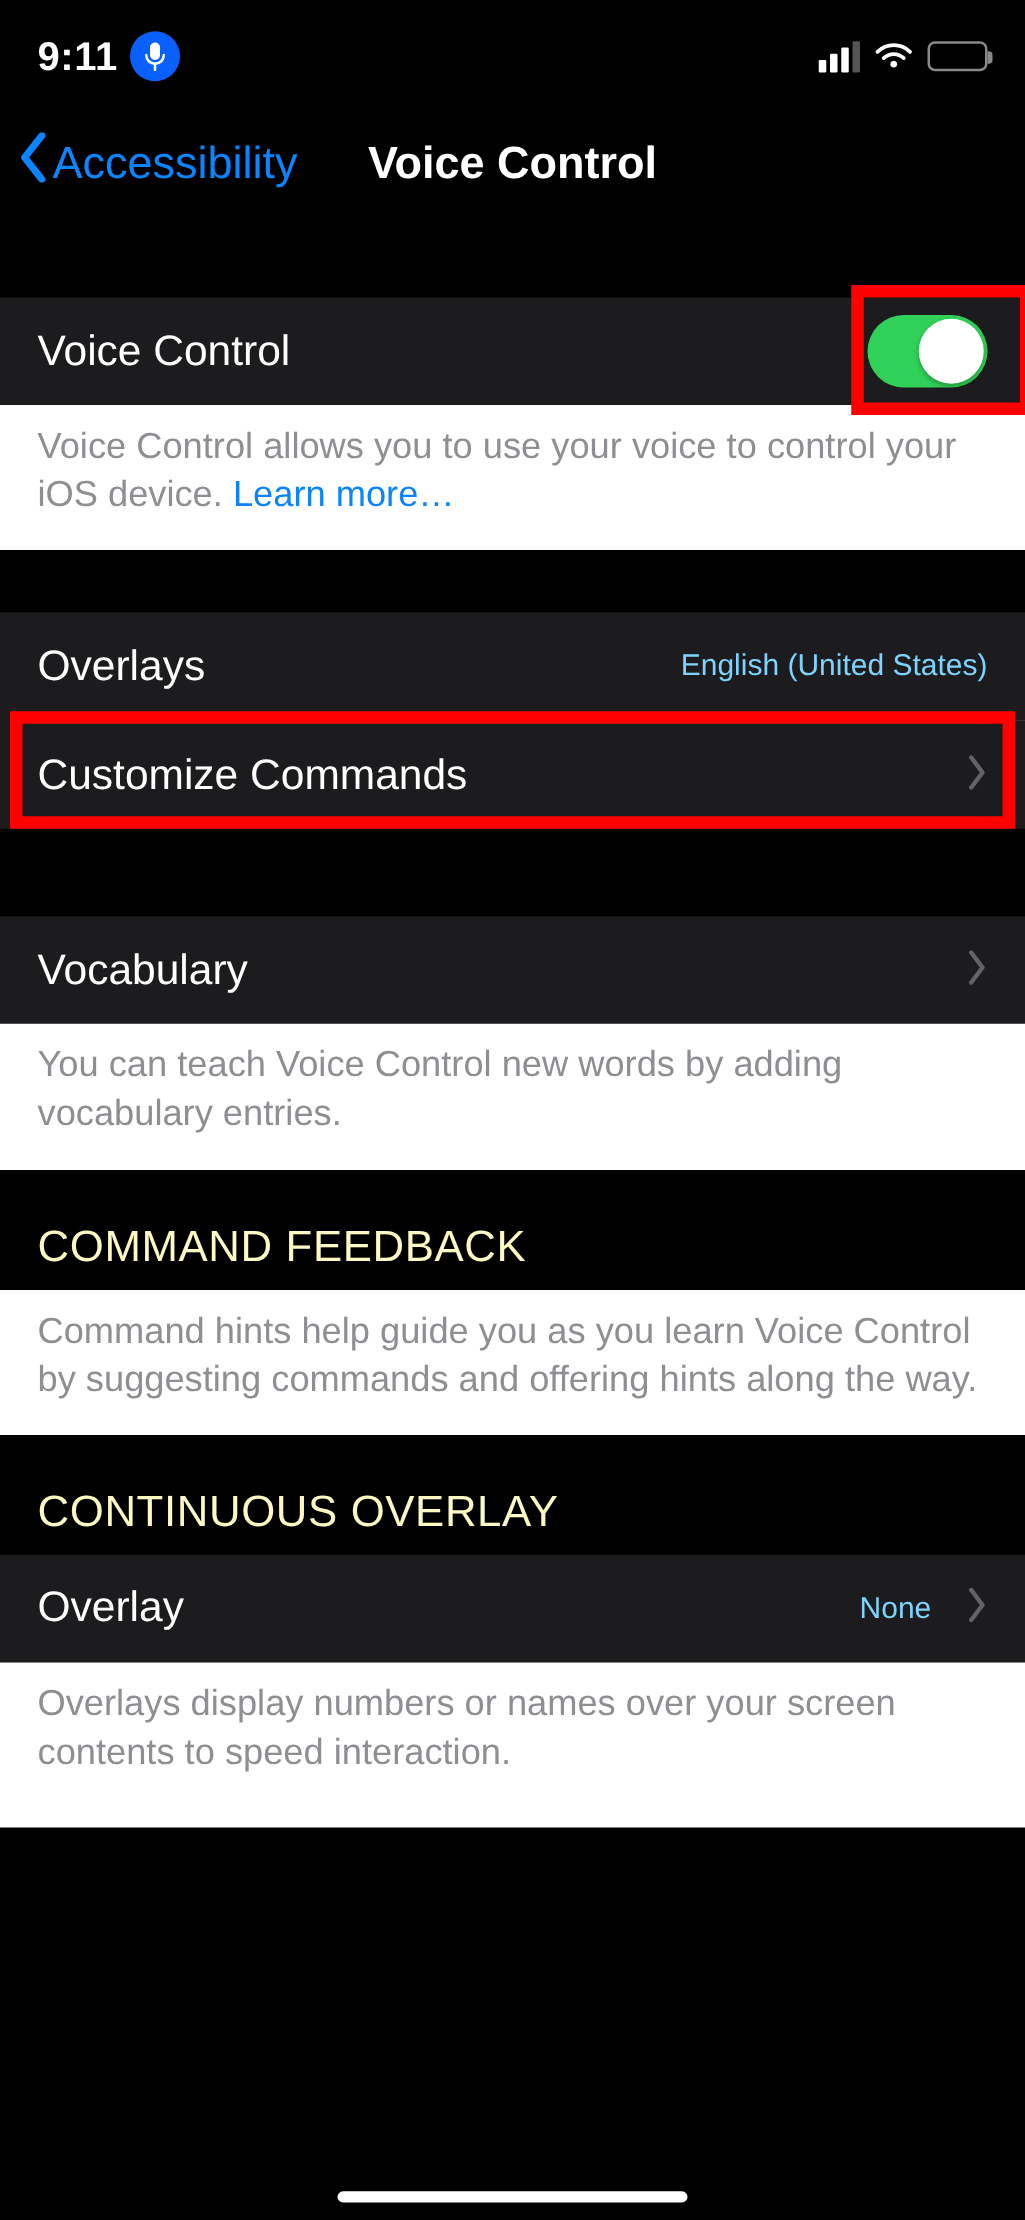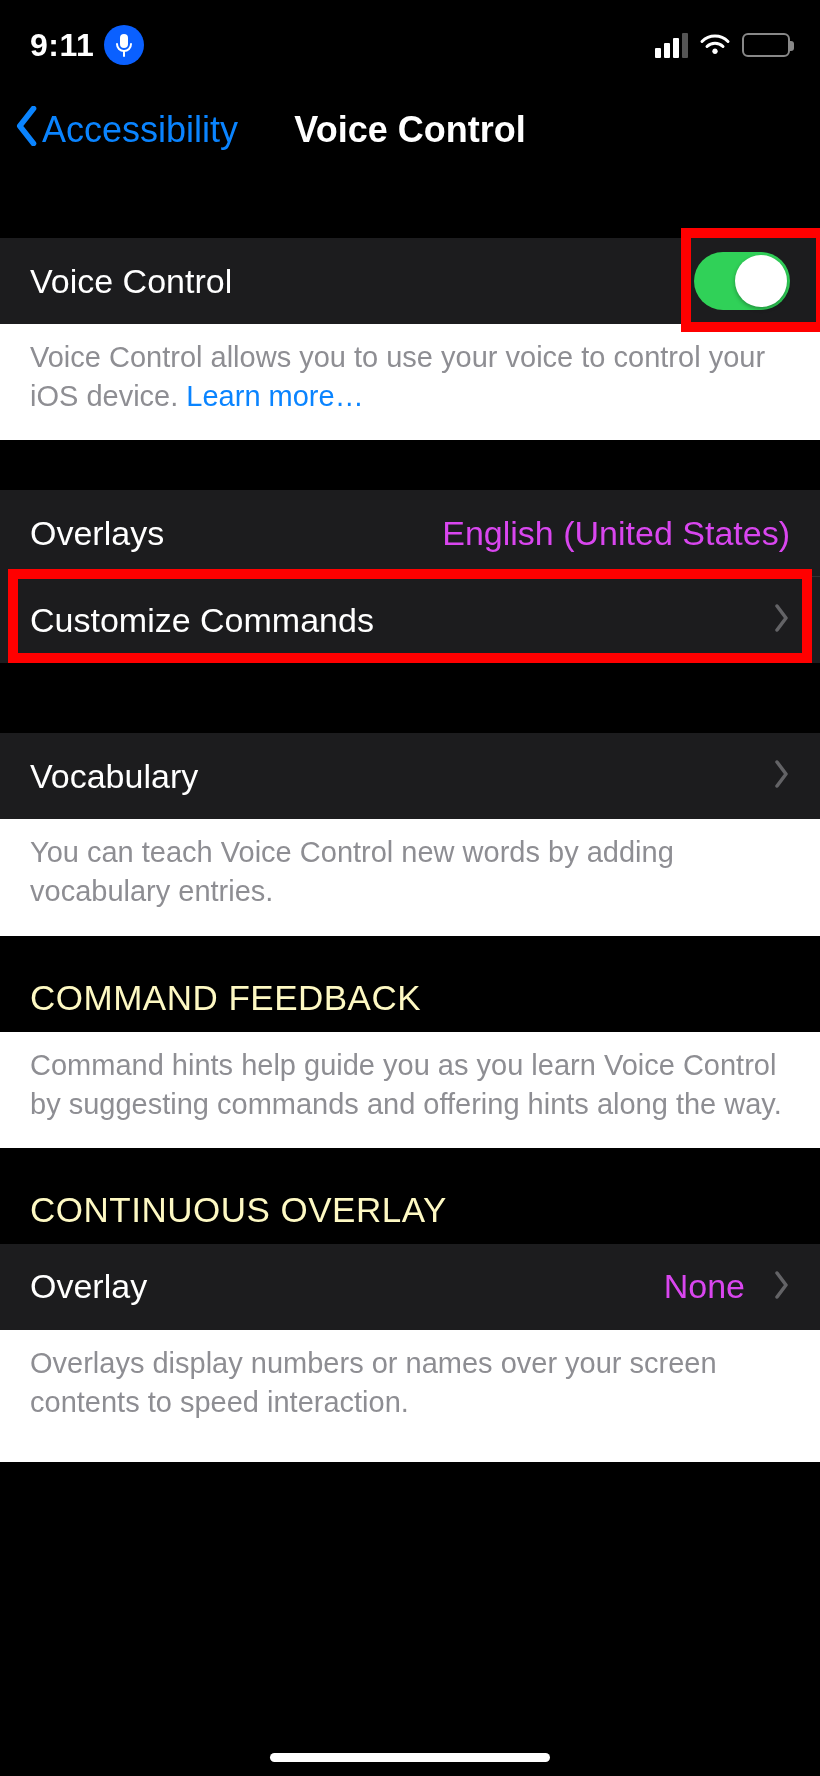--- a/index.html
+++ b/index.html
@@ -94,7 +94,7 @@
     background:#1c1c1e;
   }
   .row-label { font-size: 34px; color:#fff; }
-  .row-value { font-size: 34px; color:#d946ef; }
+  .row-value { font-size: 24px; color:#7dd3fc; }
   .row-right { display:flex; align-items:center; gap:29px; }
   .chevron { color:#636366; }
   .chevron svg { width:16px; height:28px; }

